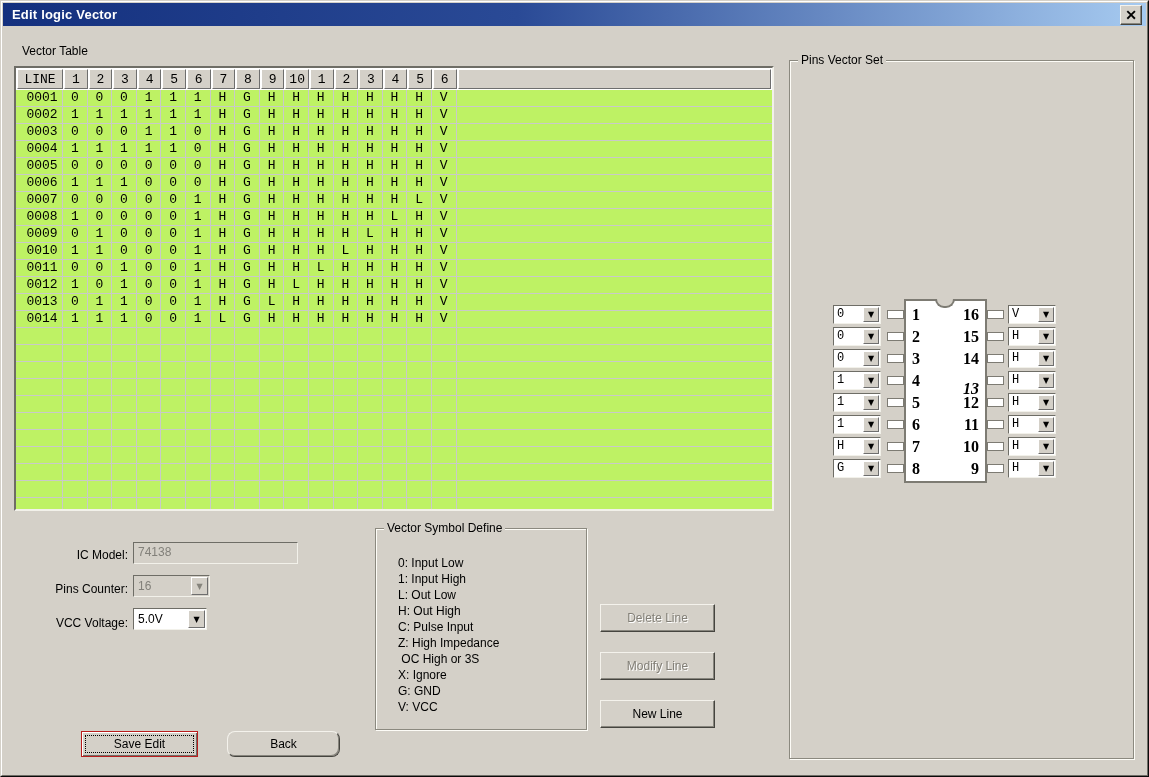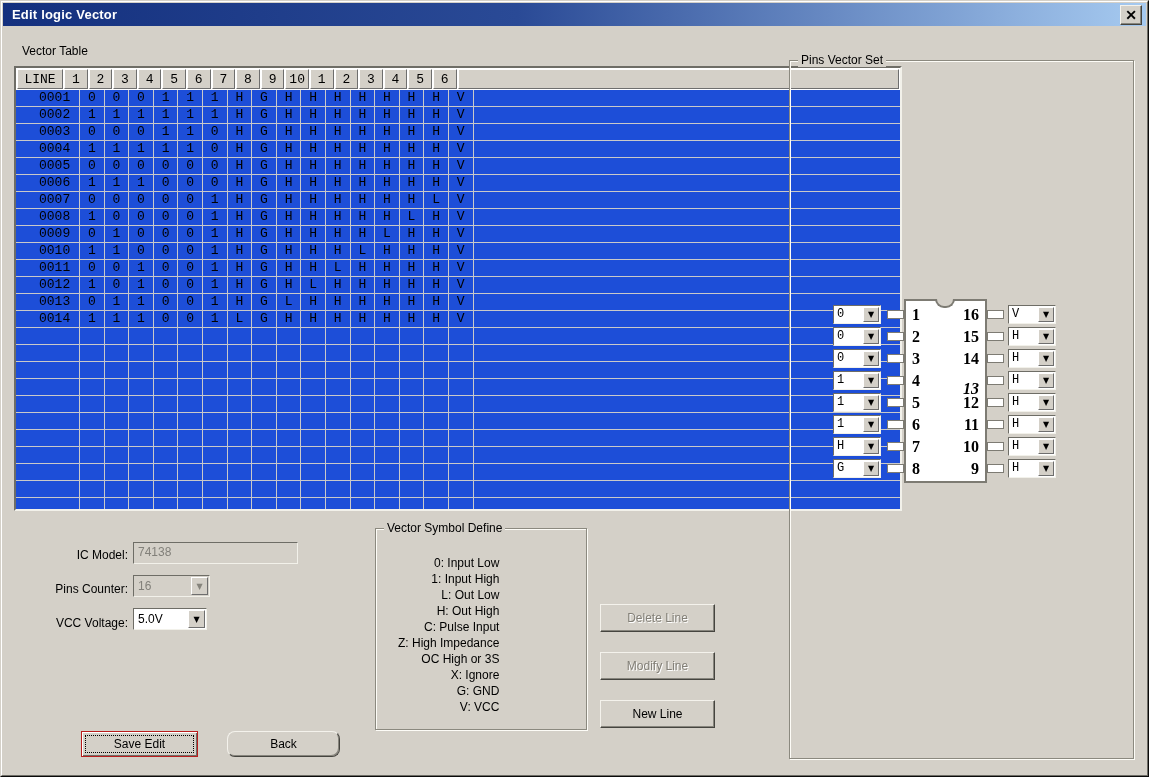--- a/index.html
+++ b/index.html
@@ -21,7 +21,7 @@
   .section-label{position:absolute;font-size:12px;}
 
   
-  .table-frame{position:absolute;left:14px;top:66px;width:888px;height:445px;background:#1d4ed8;
+  .table-frame{position:absolute;left:14px;top:66px;width:760px;height:445px;background:#bef264;
     border:2px solid;border-color:#6e6d66 #f2f1ea #f2f1ea #6e6d66;overflow:hidden;box-sizing:border-box;}
   .thead{display:flex;height:22px;background:#fff;}
   .hcell{margin:1px 0 1px 1px;background:#d4d0c8;border:1px solid;border-color:#fff #6e6e6e #6e6e6e #fff;

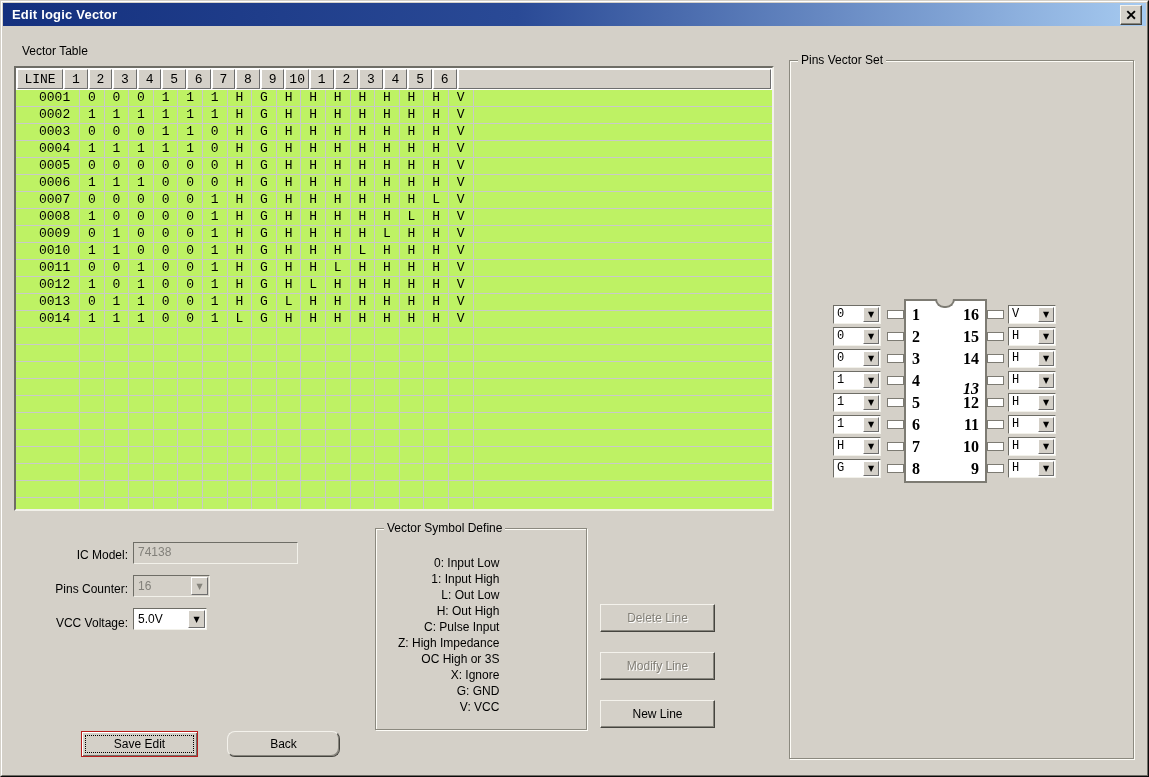--- a/index.html
+++ b/index.html
@@ -33,7 +33,7 @@
   .trow{display:flex;height:17px;border-bottom:1px solid #c9c9c9;box-sizing:border-box;}
   .cell{box-sizing:border-box;border-right:1px solid #c9c9c9;font-family:"Liberation Mono",monospace;
     font-size:13px;line-height:15px;text-align:center;overflow:hidden;}
-  .c-line{width:47px;text-align:left;padding-left:6px;margin-left:17px;}
+  .c-line{width:47px;text-align:center;padding-left:6px;}
   .c-pin{width:24.6px;}
   .c-fill{flex:1;border-right:none;}
 

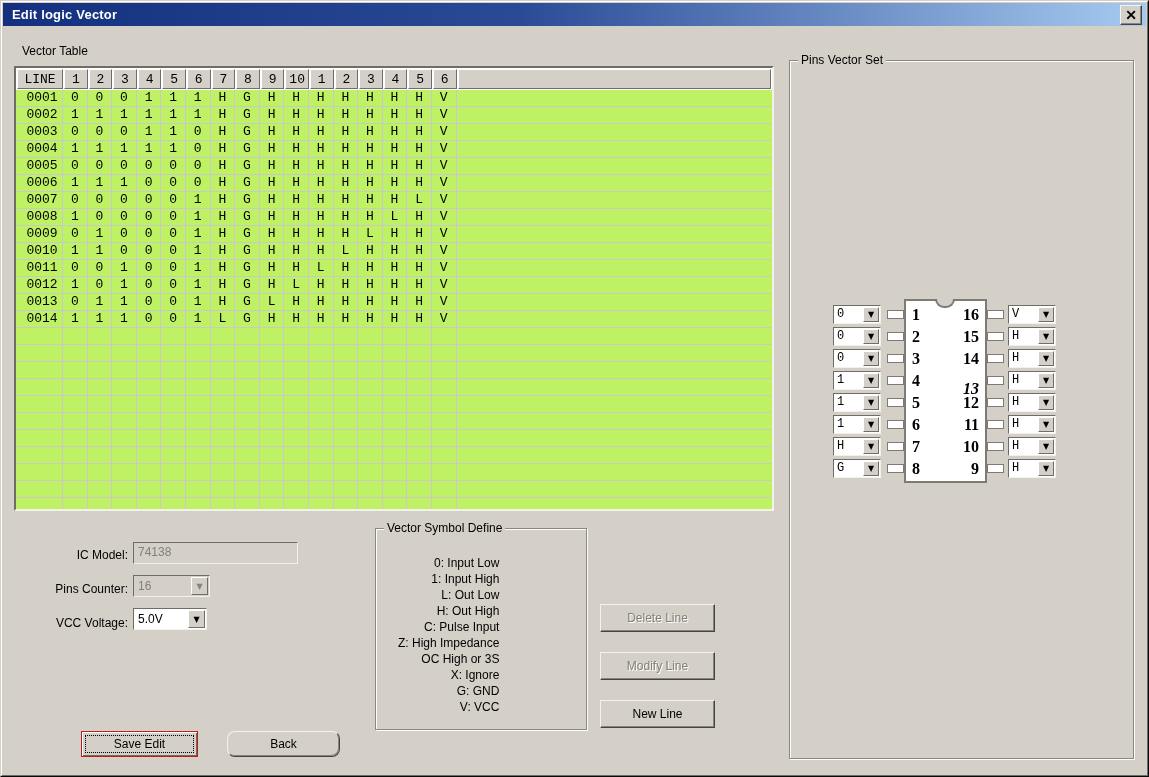--- a/index.html
+++ b/index.html
@@ -745,7 +745,7 @@
 
   <div class="groupbox" style="left:375px;top:528px;width:210px;height:200px;">
     <span class="group-label">Vector Symbol Define</span>
-    <div style="position:absolute;left:22px;top:26px;text-align:right;">
+    <div style="position:absolute;left:22px;top:26px;">
         <div class="legend-line">0: Input Low</div>
         <div class="legend-line">1: Input High</div>
         <div class="legend-line">L: Out Low</div>

